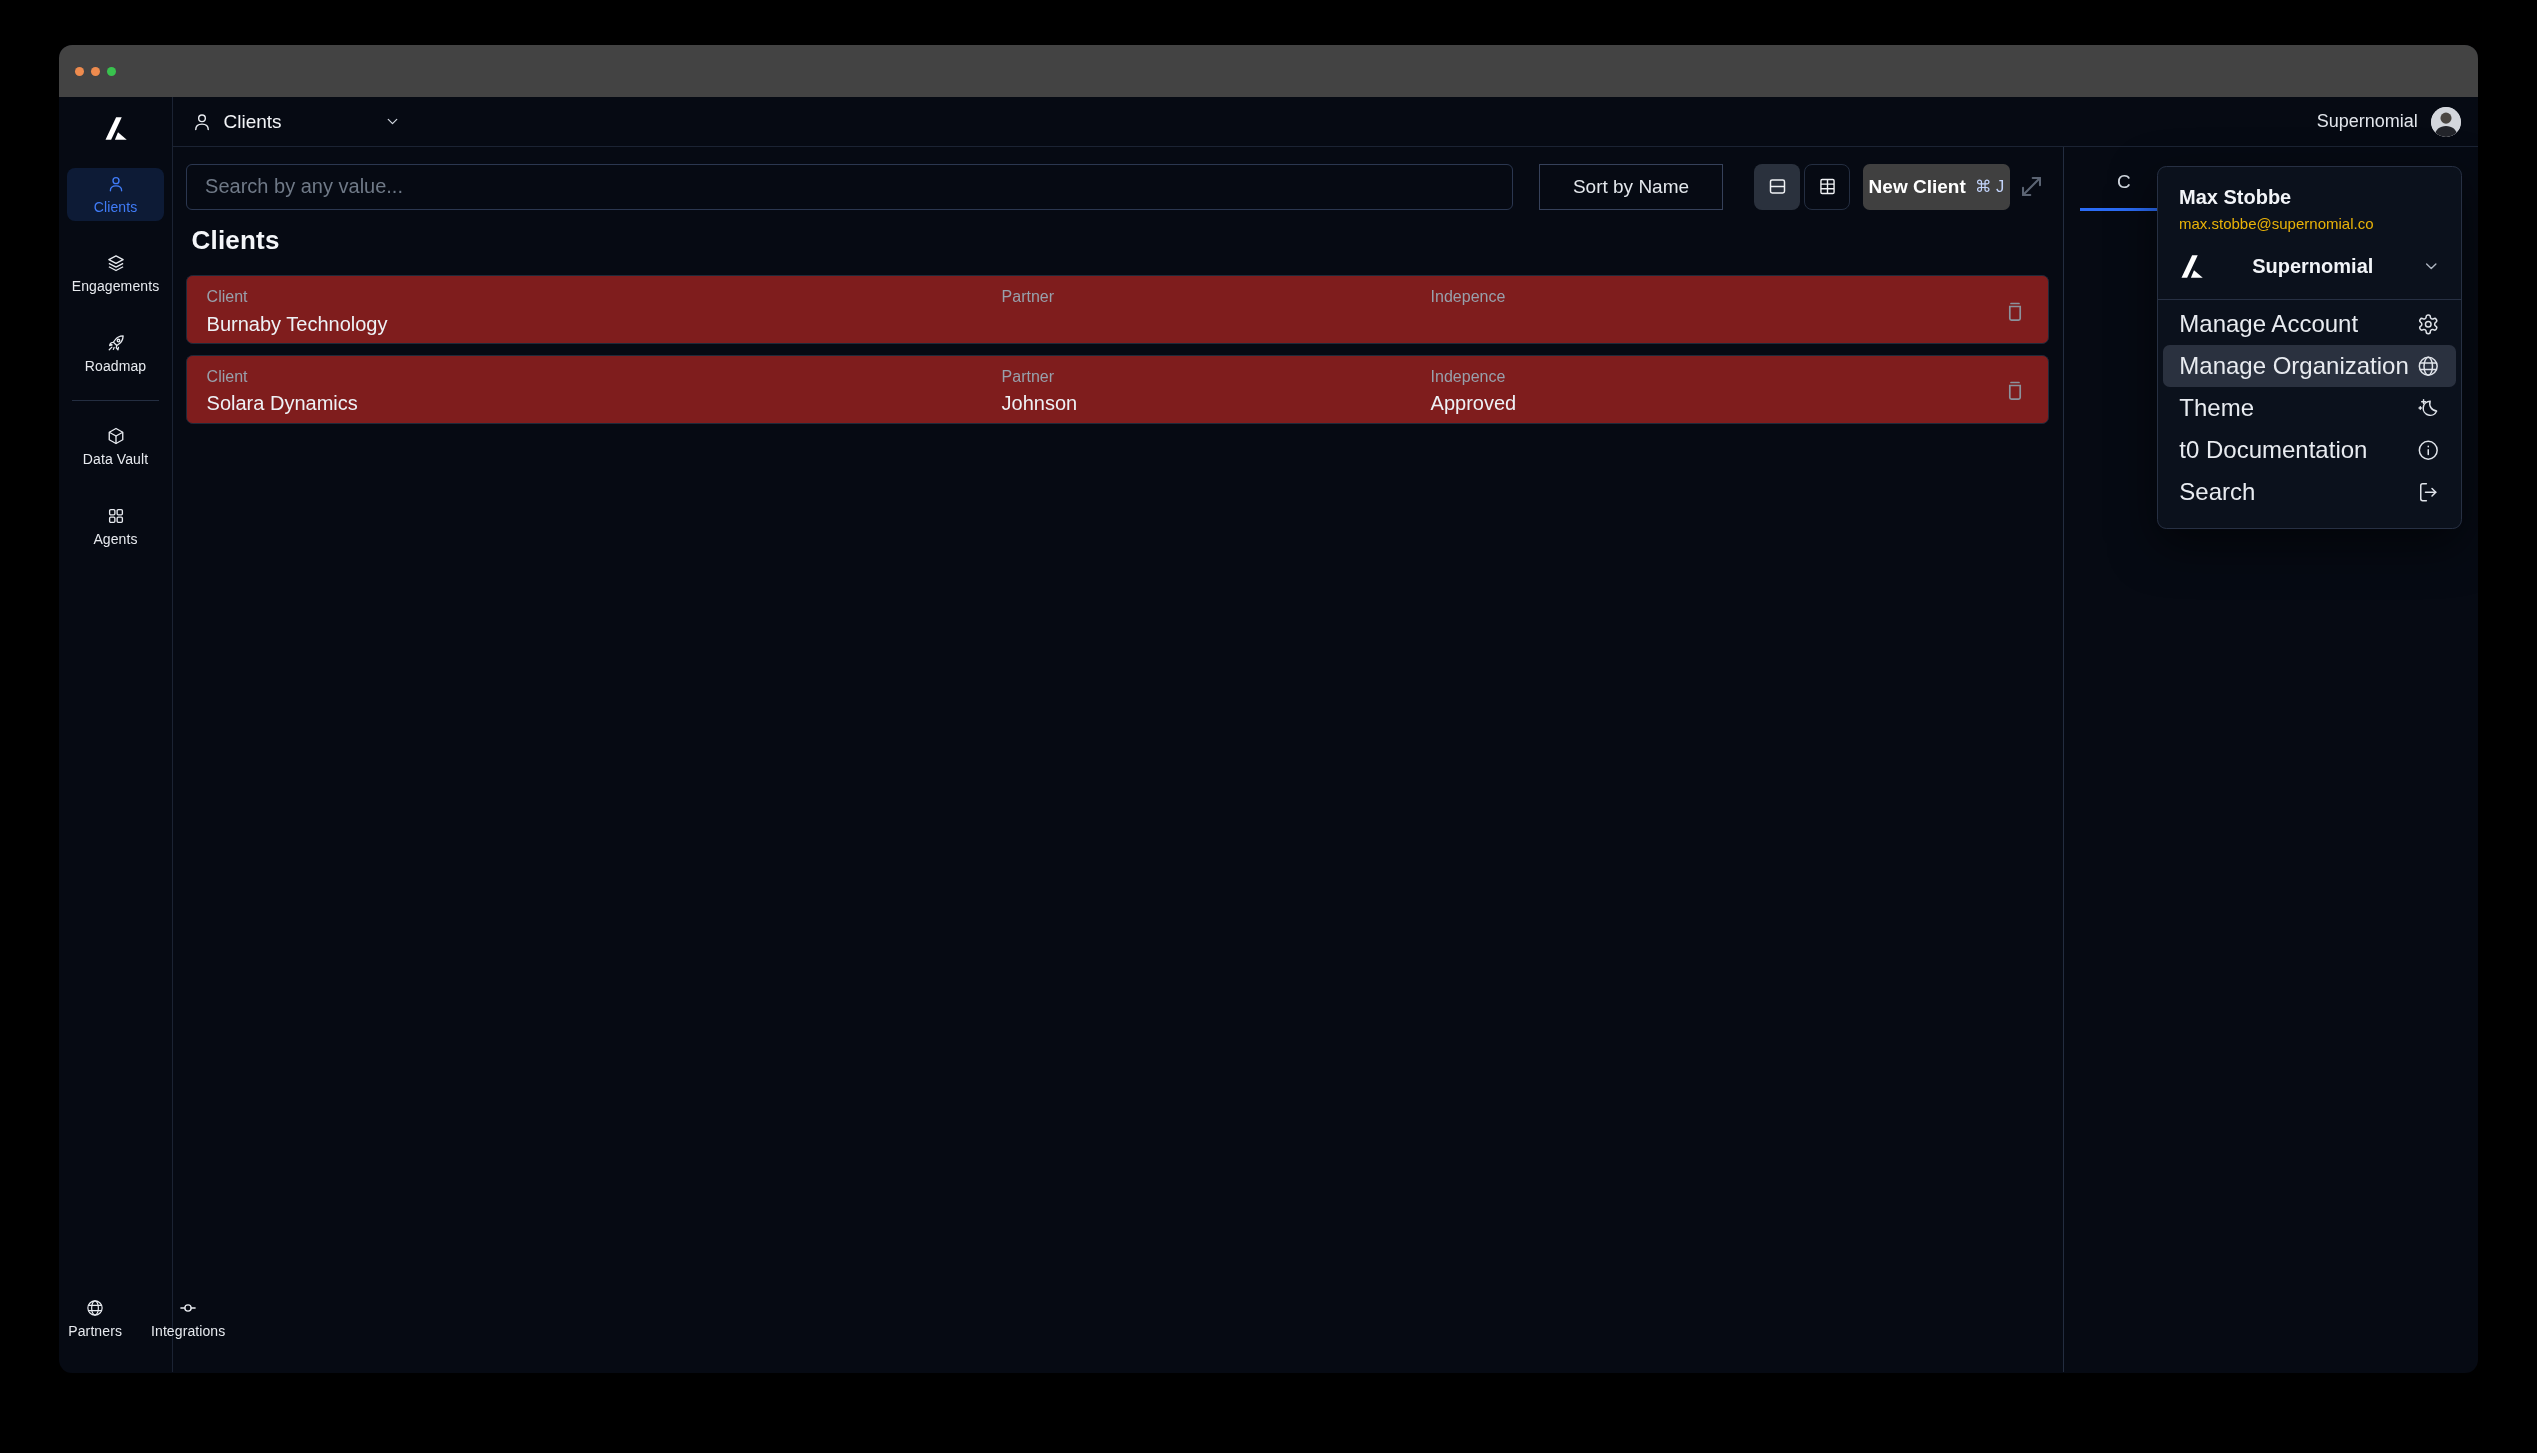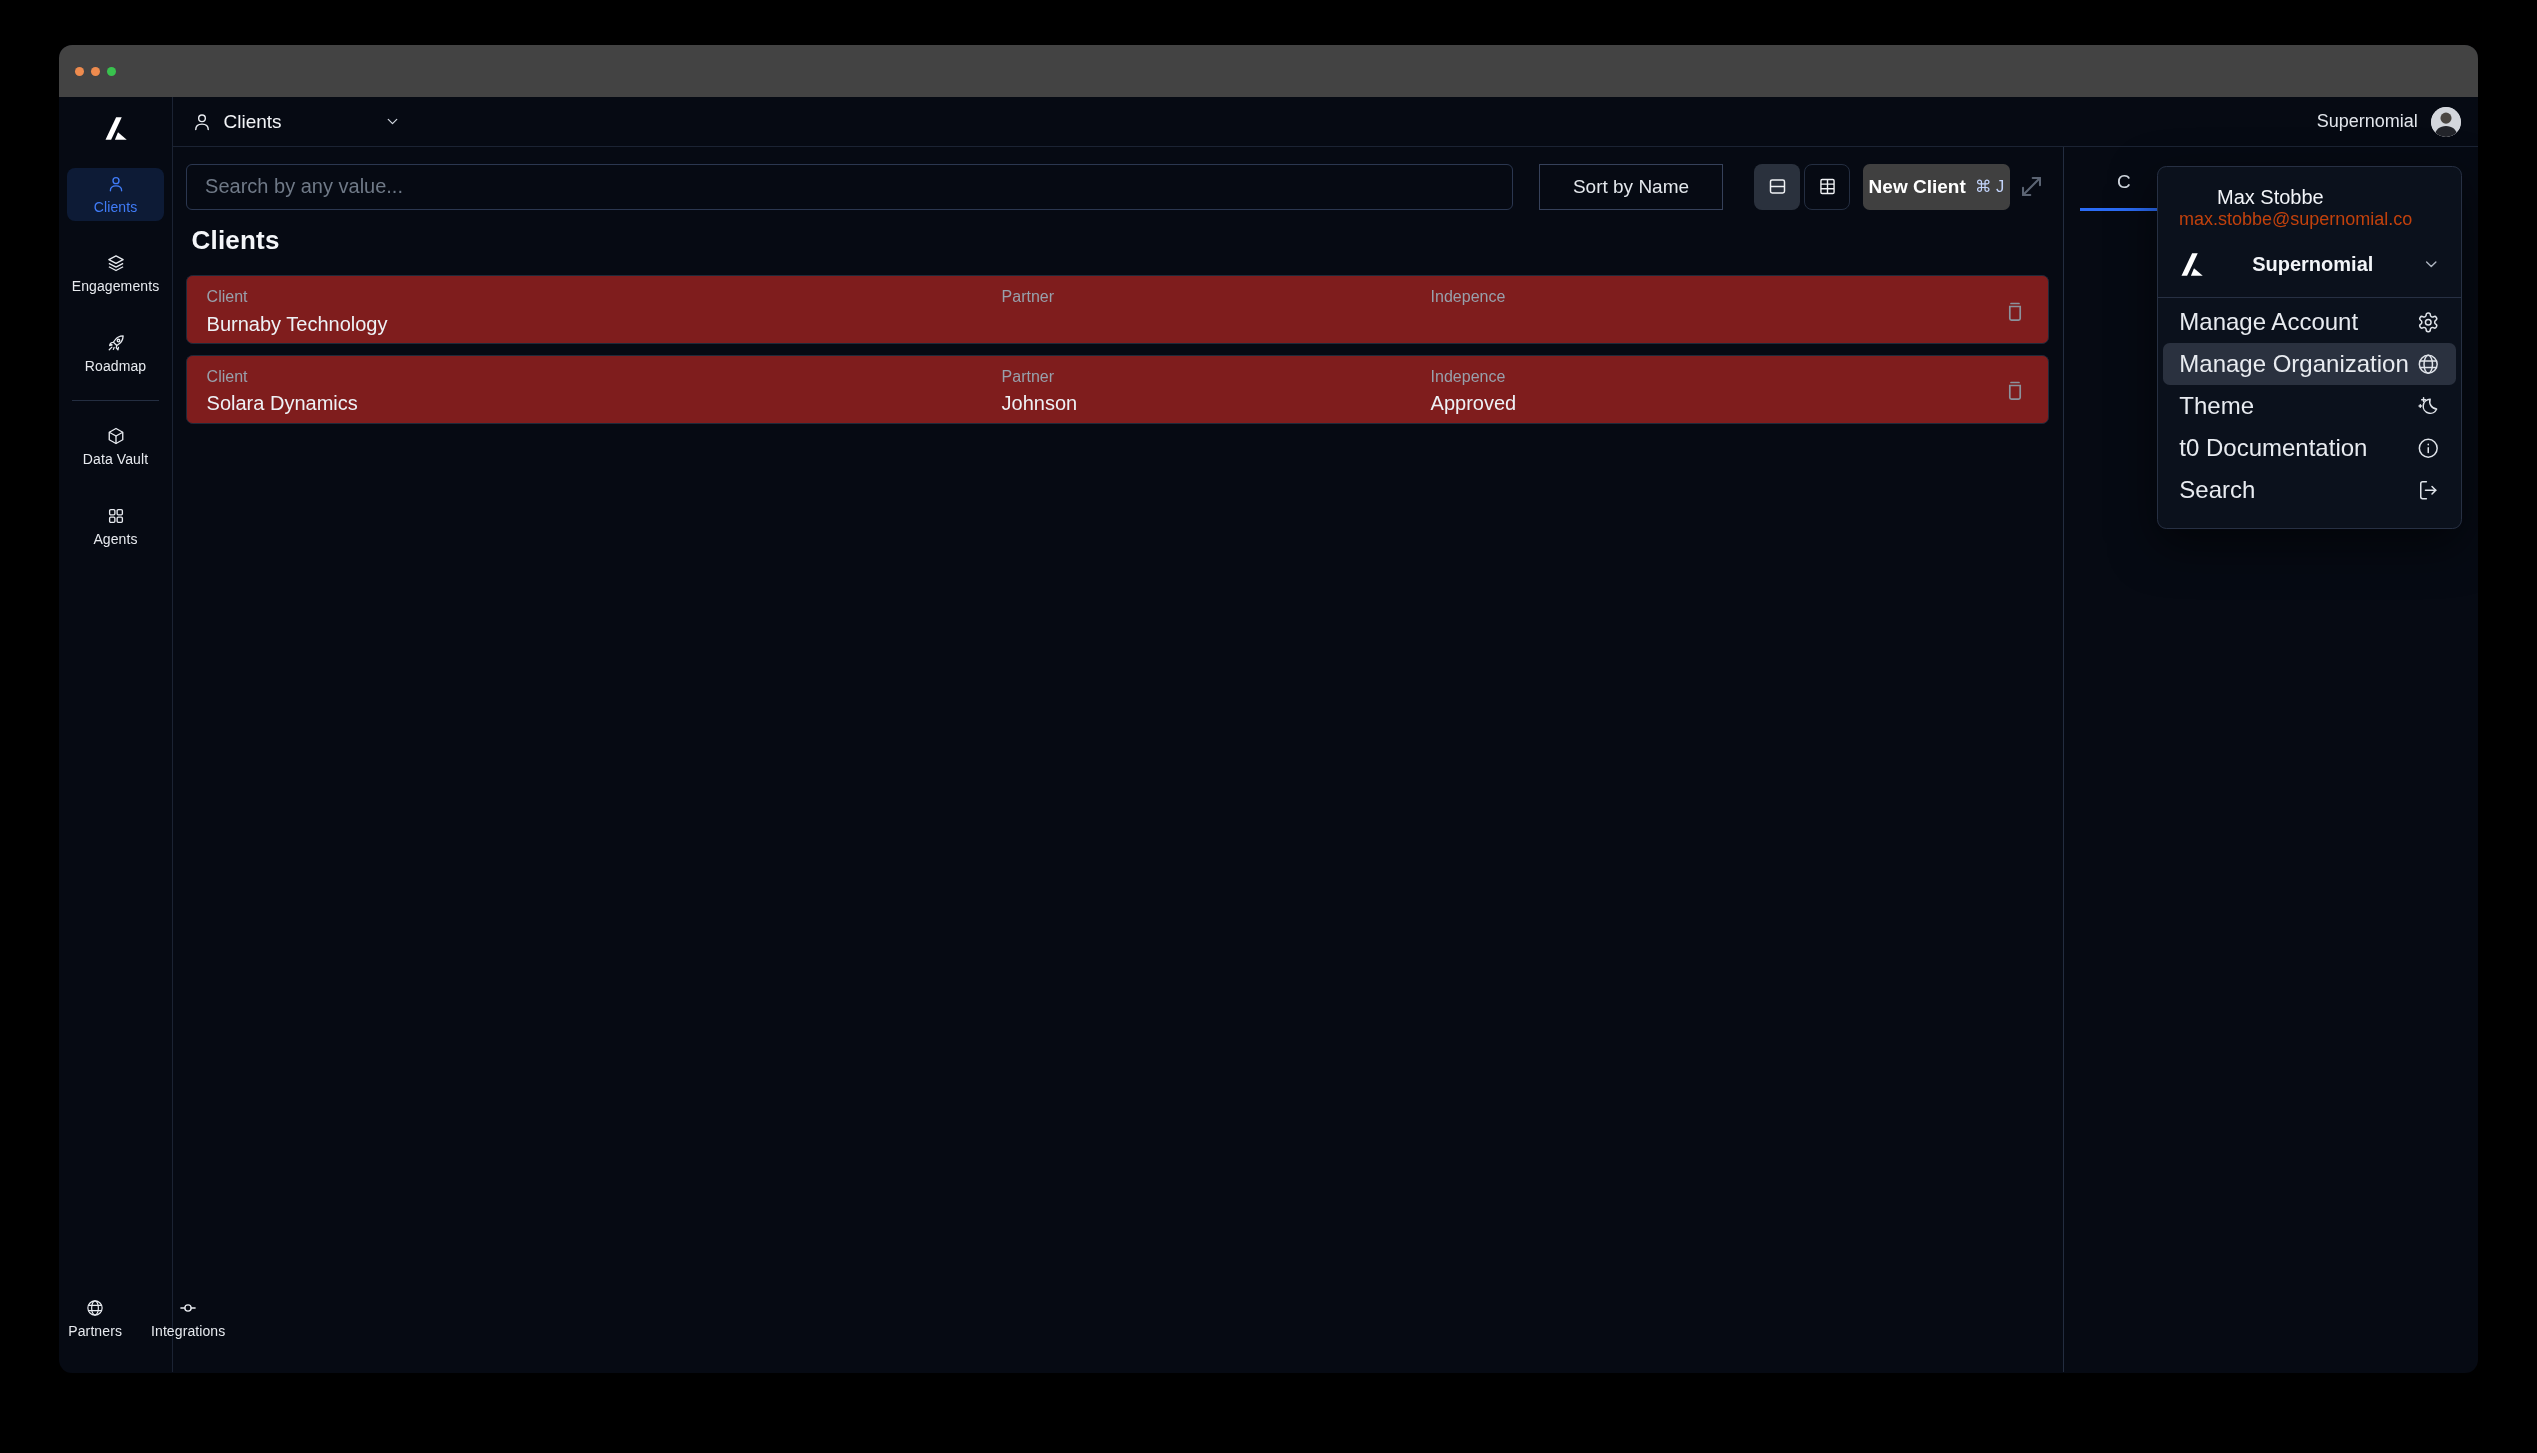--- a/index.html
+++ b/index.html
@@ -81,7 +81,7 @@
   .user-menu { position:absolute; left:93px; top:19px; width:305px; height:363px; background:#0b111c;
                border:0.7px solid #273043; border-radius:9.3px; box-shadow:0 16px 46px rgba(0,0,0,.55); }
   .um-head { padding:18.5px 21px 0 21px; }
-  .um-name { font-size:20px; font-weight:normal; color:#f2f4f8;margin-left:38px; }
+  .um-name { font-size:20px; font-weight:bold; color:#f2f4f8; }
   .um-email { font-size:18px; color:#c2410c; }
   .org-row { margin:20px 21px 0 21px; height:30px; display:flex; align-items:center; cursor:pointer; }
   .org-row .org-name { flex:1; text-align:center; font-size:20px; font-weight:bold; color:#f2f4f8; }

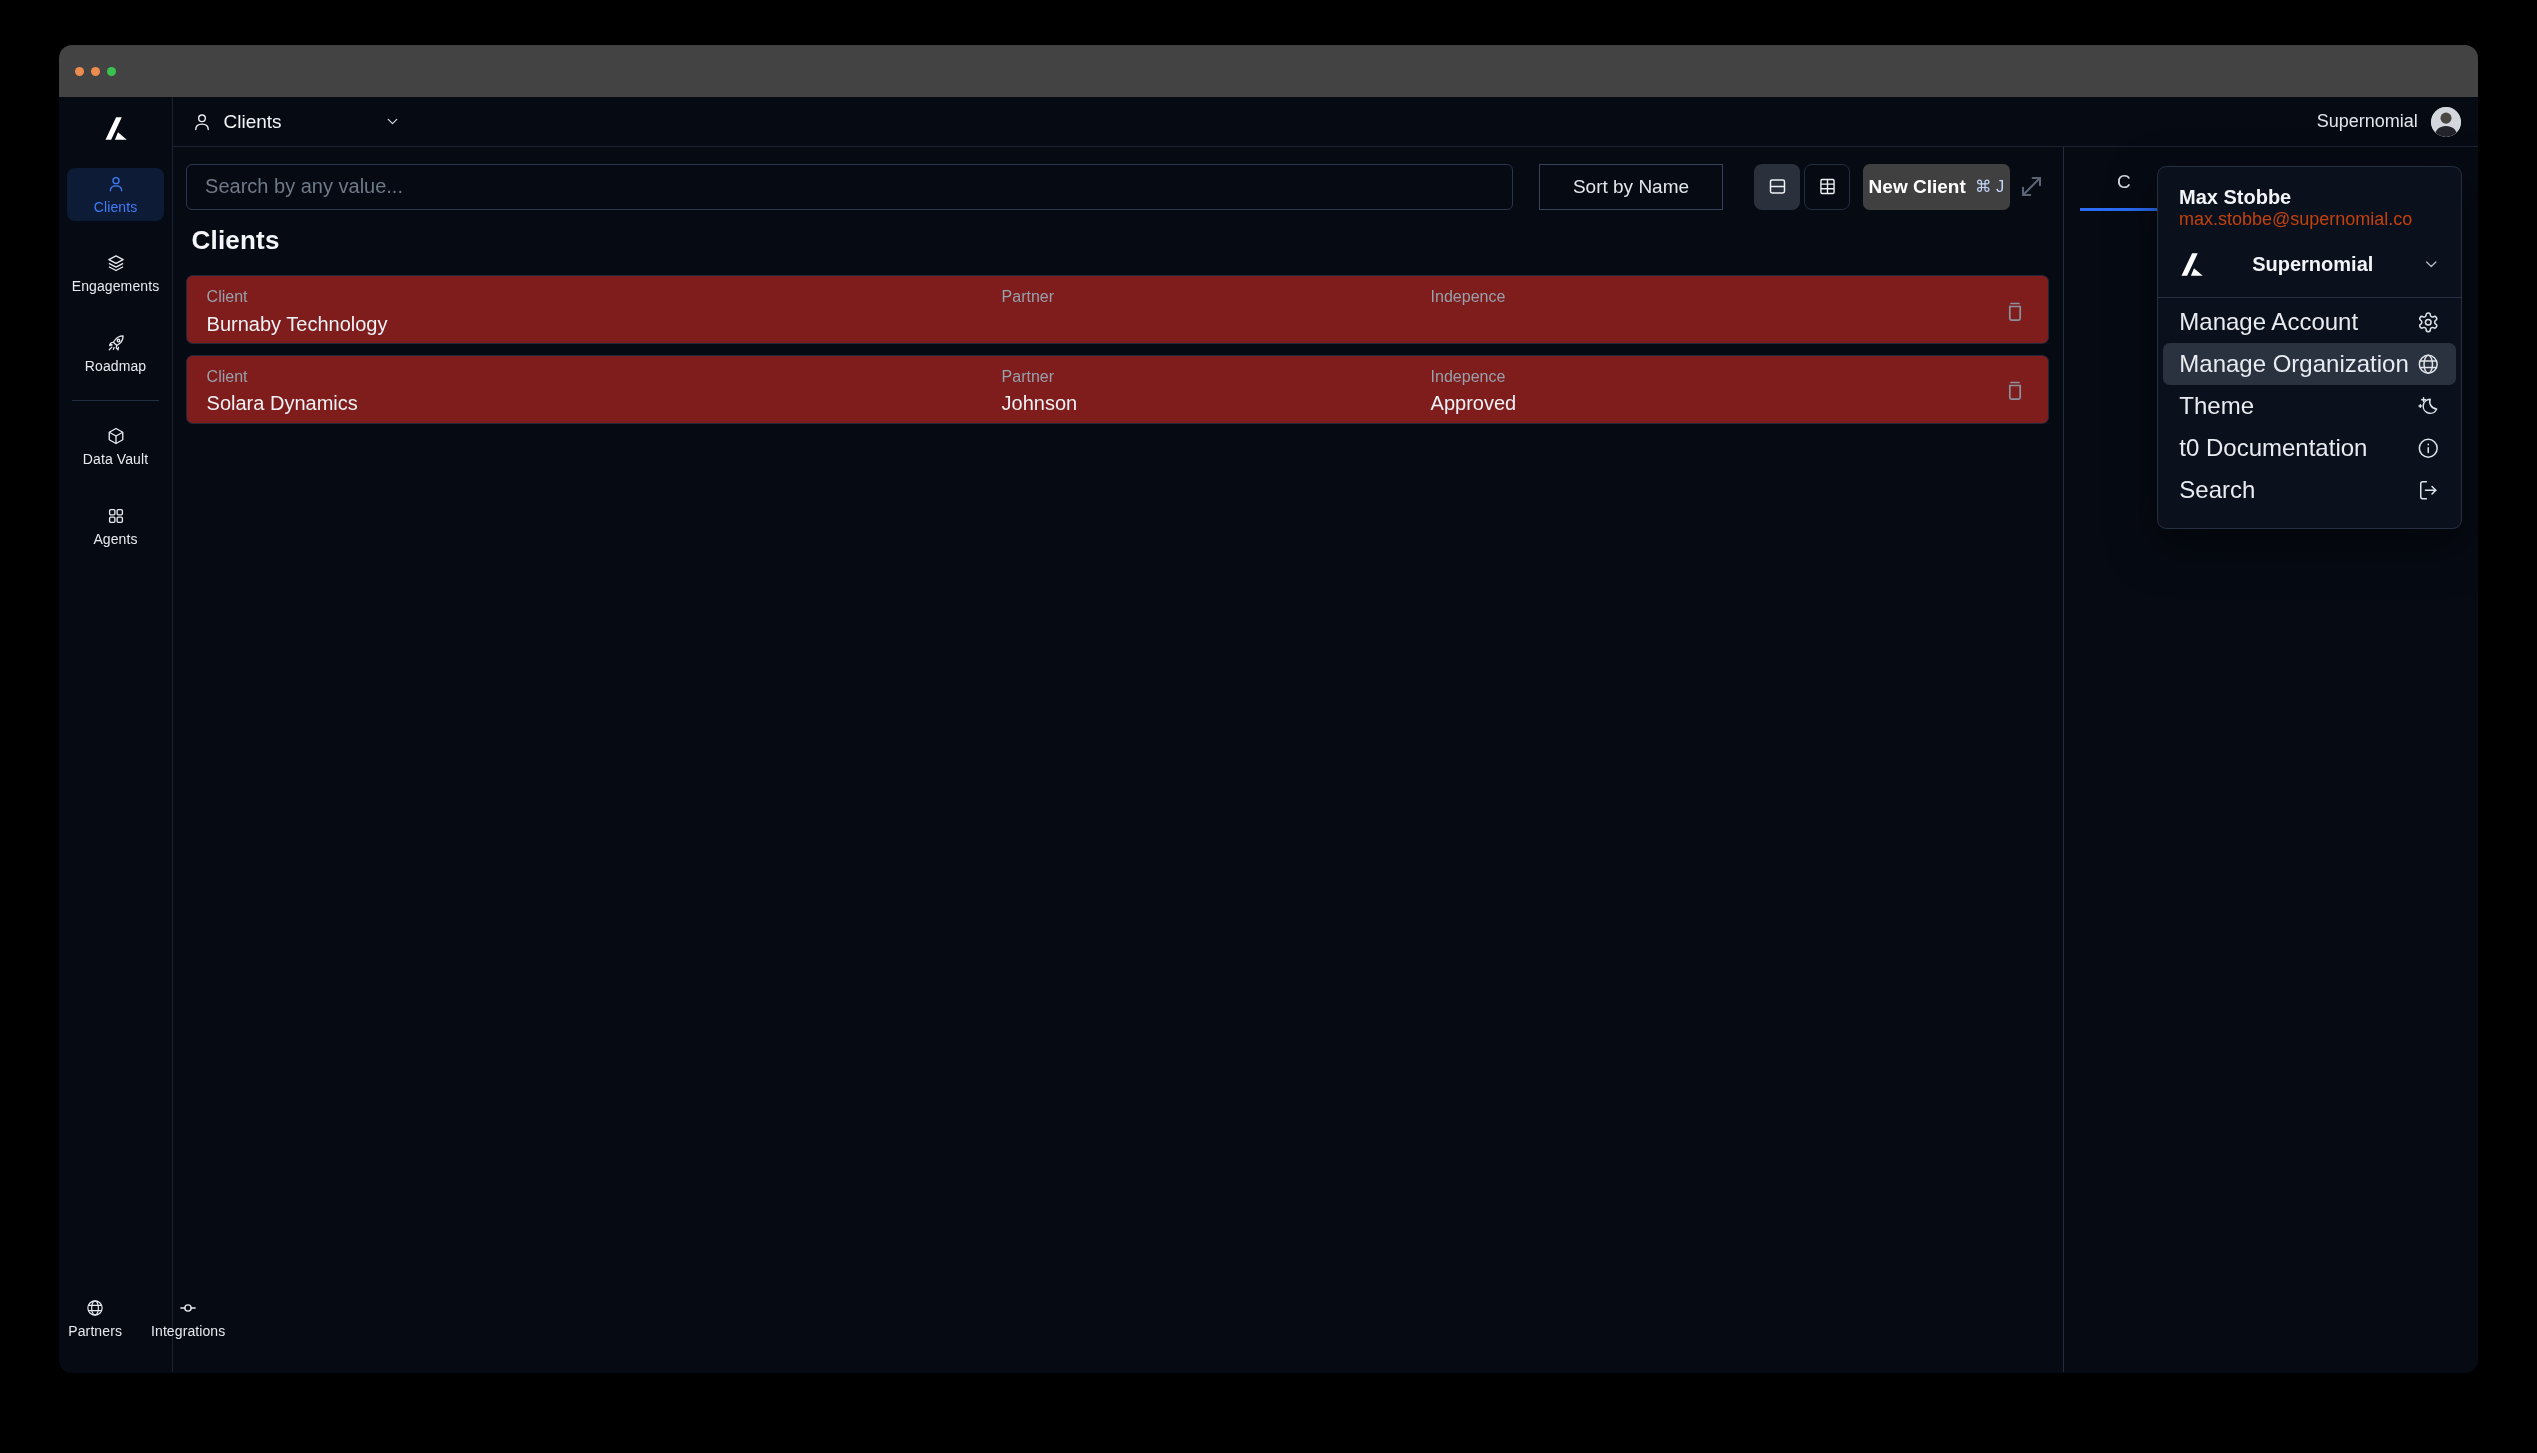--- a/index.html
+++ b/index.html
@@ -82,7 +82,7 @@
                border:0.7px solid #273043; border-radius:9.3px; box-shadow:0 16px 46px rgba(0,0,0,.55); }
   .um-head { padding:18.5px 21px 0 21px; }
   .um-name { font-size:20px; font-weight:bold; color:#f2f4f8; }
-  .um-email { font-size:18px; color:#c2410c; }
+  .um-email { font-size:15px; color:#eab308; margin-top:6px; }
   .org-row { margin:20px 21px 0 21px; height:30px; display:flex; align-items:center; cursor:pointer; }
   .org-row .org-name { flex:1; text-align:center; font-size:20px; font-weight:bold; color:#f2f4f8; }
   .um-divider { height:0.7px; background:#273043; margin-top:17px; }

